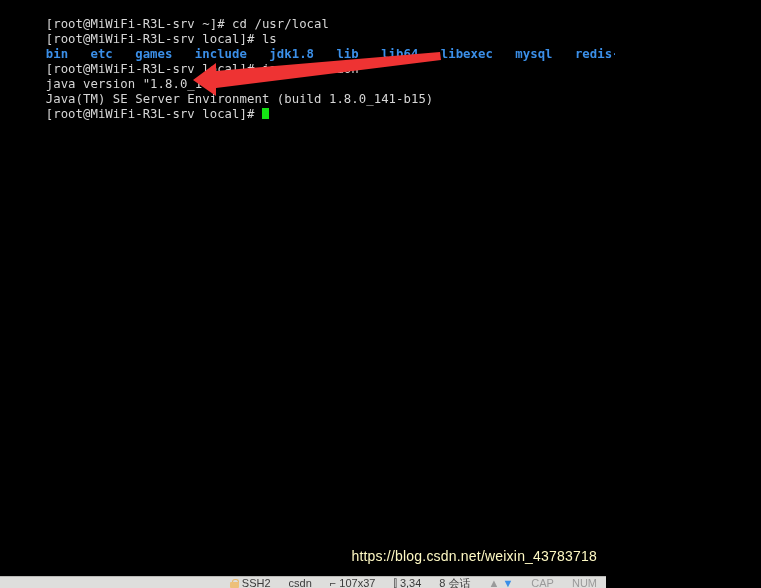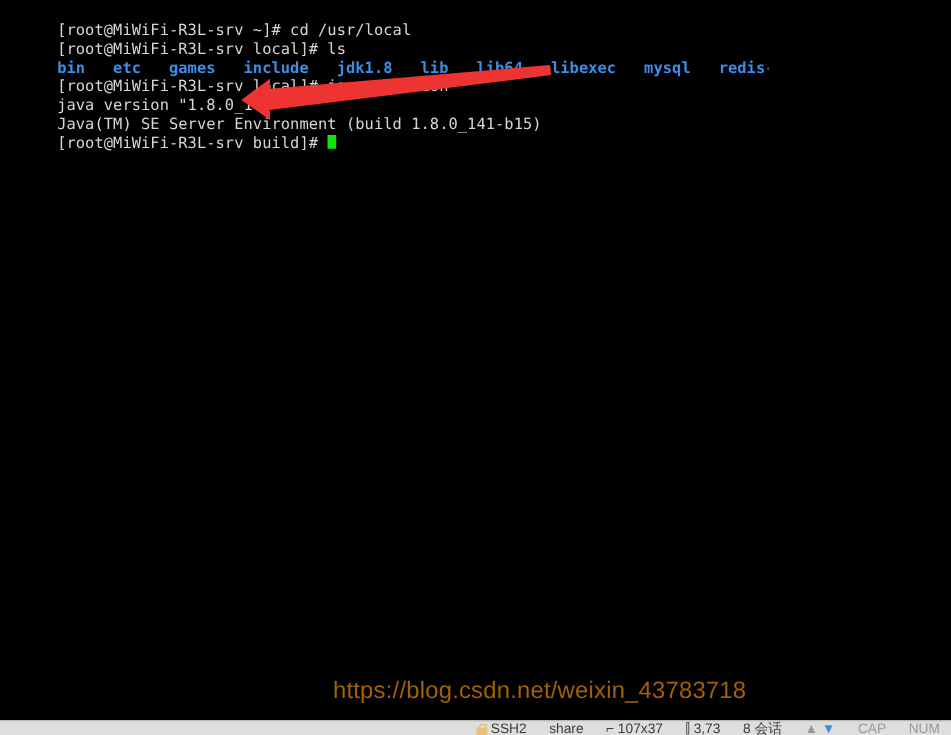--- a/index.html
+++ b/index.html
@@ -160,7 +160,7 @@
 
 
     <div class="term-line">
-      <span class="fg-default">[root@MiWiFi-R3L-srv build]# </span><span class="cursor"></span>
+      <span class="fg-default">[root@MiWiFi-R3L-srv local]# </span><span class="cursor"></span>
     </div>
 
   </div>

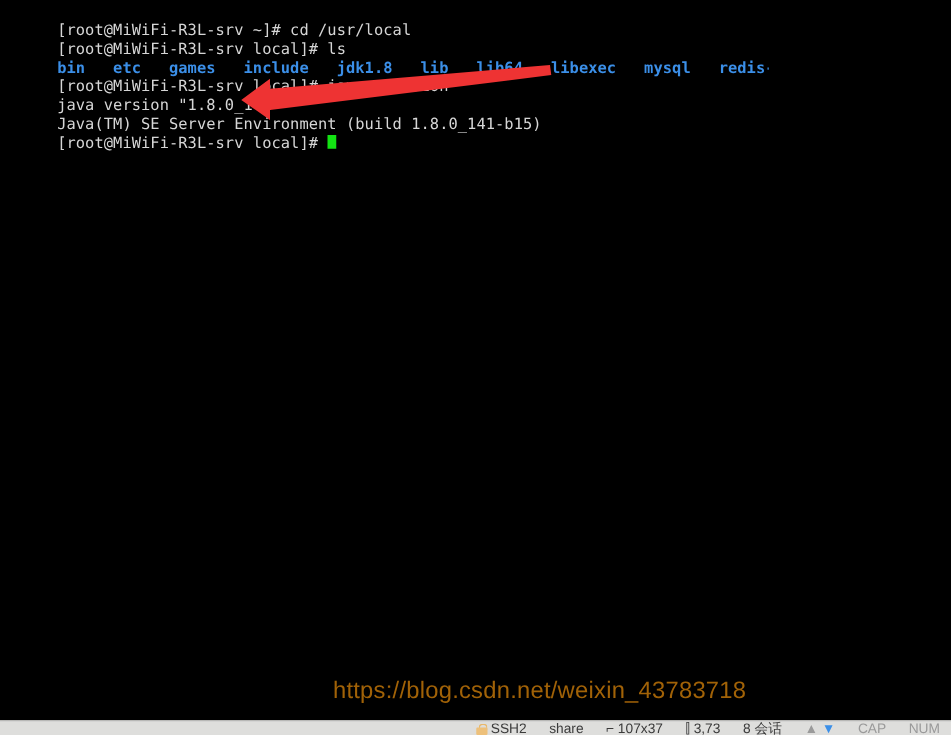--- a/index.html
+++ b/index.html
@@ -69,9 +69,9 @@
     position: absolute;
     right: 18px;
     bottom: 12px;
-    color: #a16207;
+    color: #fef9c3;
     font-family: "Liberation Sans", sans-serif;
-    font-size: 19px;
+    font-size: 14px;
     letter-spacing: 0.2px;
     white-space: nowrap;
   }

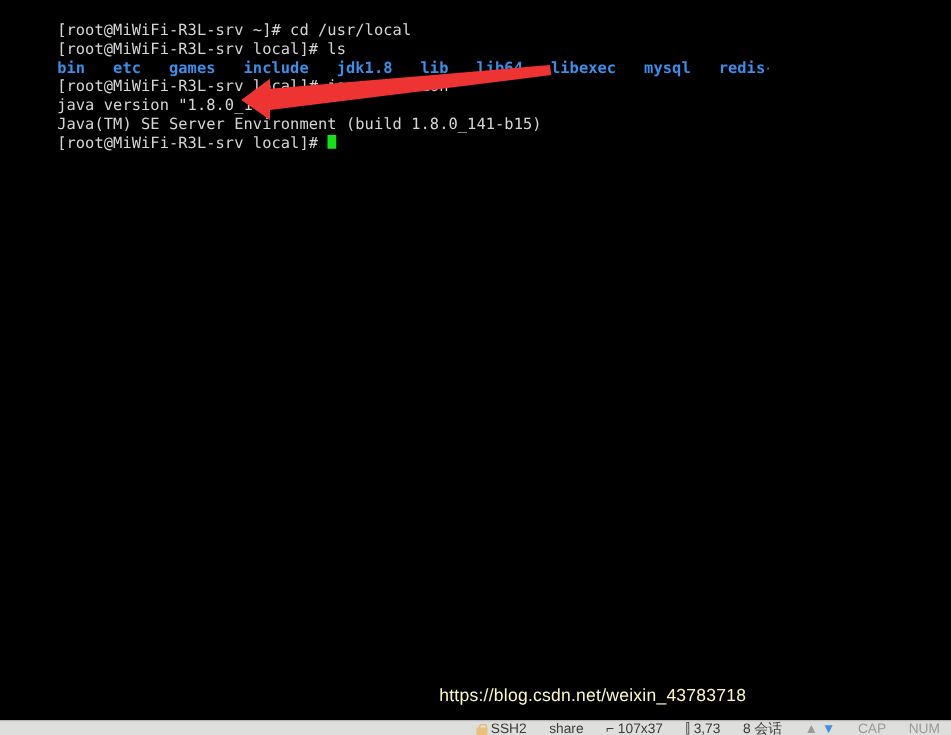--- a/index.html
+++ b/index.html
@@ -81,7 +81,7 @@
     position: absolute;
     left: 0;
     top: 576px;
-    width: 761px;
+    width: 606px;
     height: 12px;
     background: #dededc;
     border-top: 1px solid #b8b8b6;

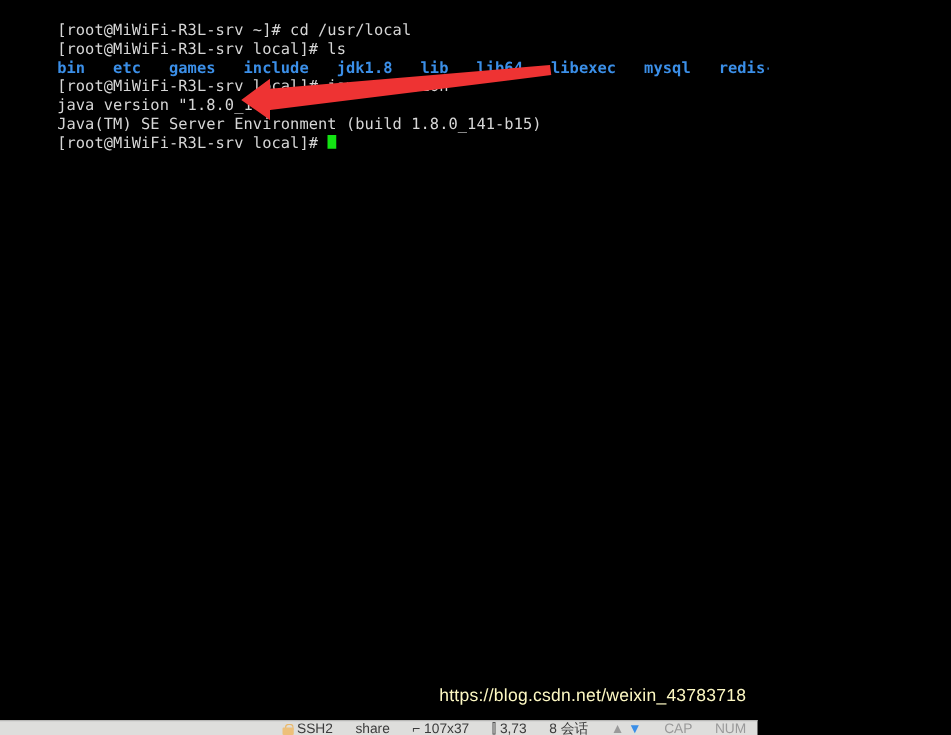--- a/index.html
+++ b/index.html
@@ -181,7 +181,7 @@
   </div>
 
   <div class="sb-cell">
-    <span>share</span>
+    <span>csdn</span>
   </div>
 
   <div class="sb-cell">

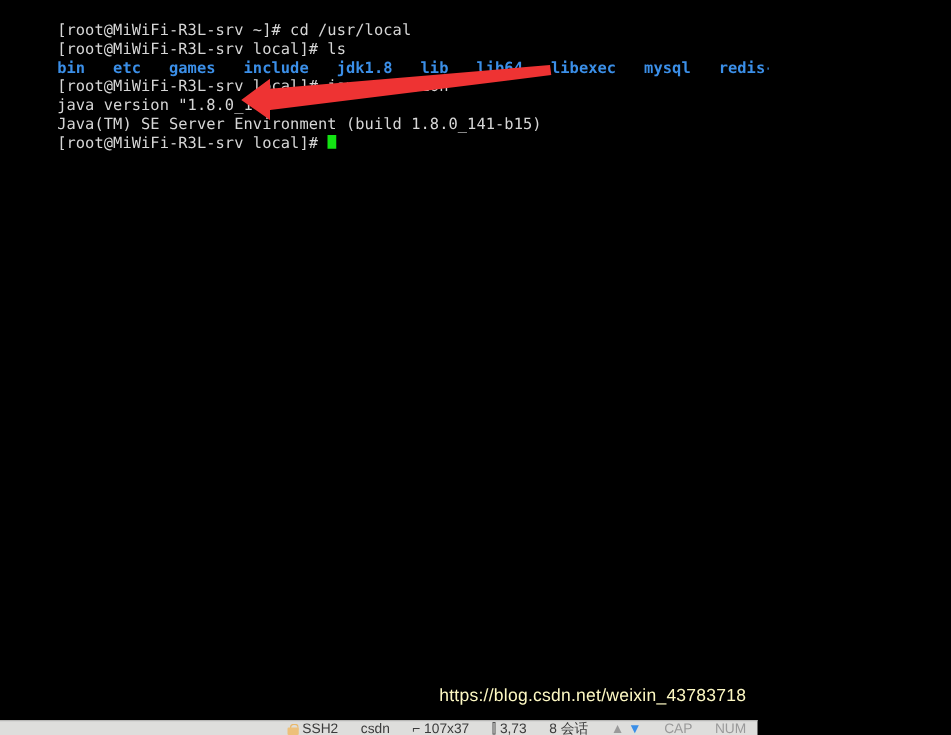--- a/index.html
+++ b/index.html
@@ -191,7 +191,7 @@
 
   <div class="sb-cell">
     <span class="pos-icon">⫿</span>
-    <span>3,73</span>
+    <span>3,34</span>
   </div>
 
   <div class="sb-cell">

